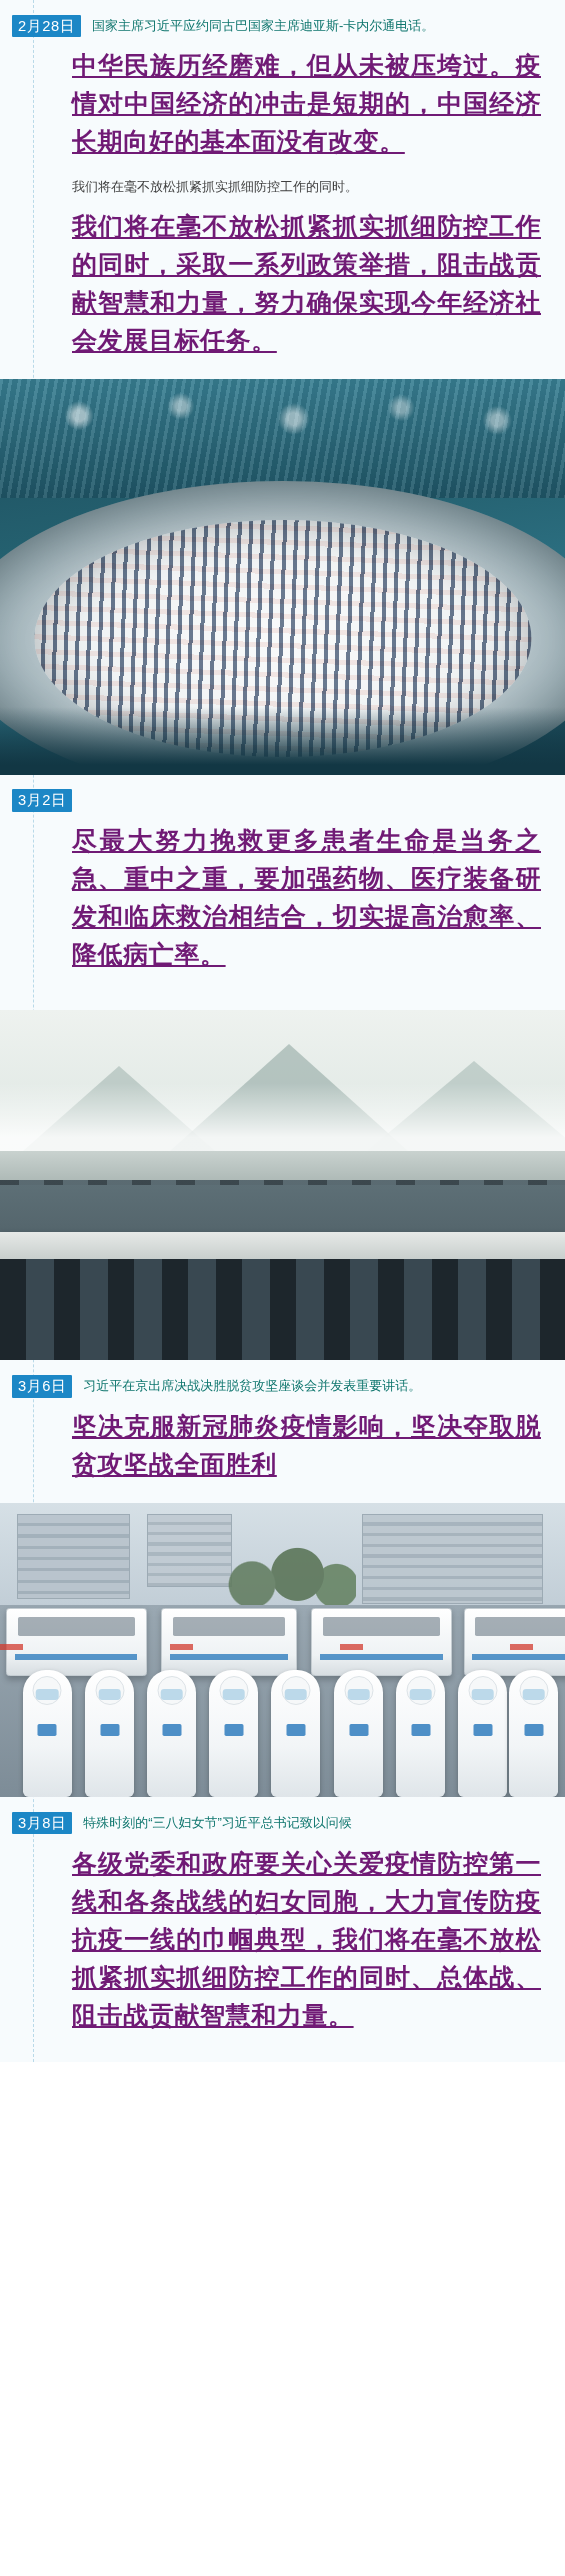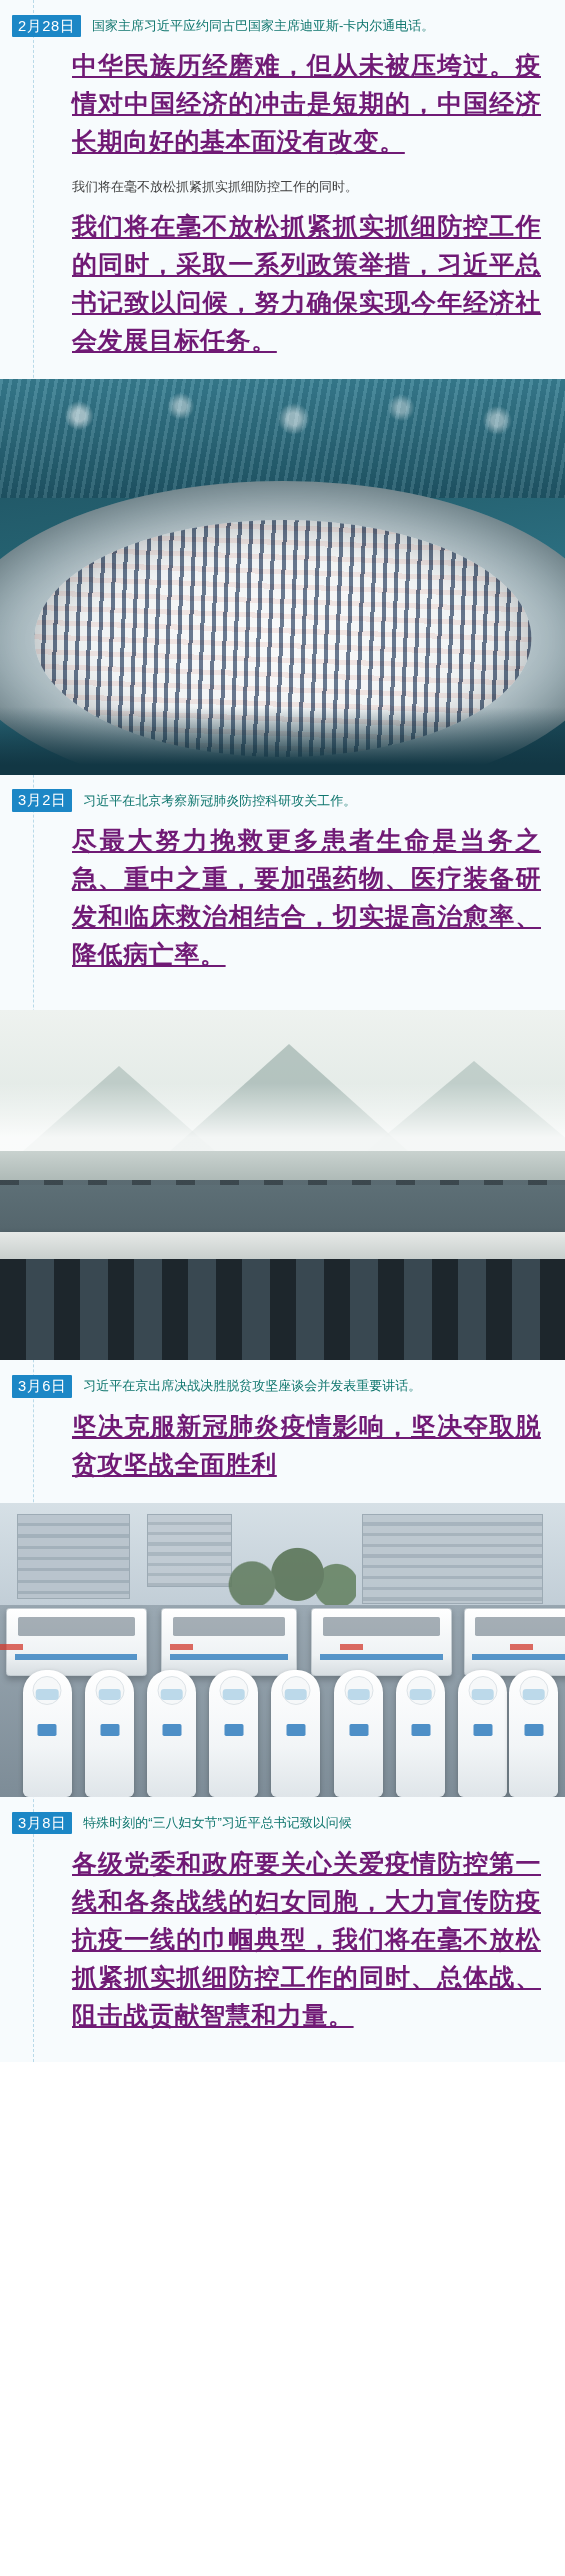--- a/index.html
+++ b/index.html
@@ -265,7 +265,7 @@
     </div>
     <div class="quote">中华民族历经磨难，但从未被压垮过。疫情对中国经济的冲击是短期的，中国经济长期向好的基本面没有改变。</div>
     <div class="subhead">我们将在毫不放松抓紧抓实抓细防控工作的同时。</div>
-    <div class="quote">我们将在毫不放松抓紧抓实抓细防控工作的同时，采取一系列政策举措，习近平总书记致以问候，努力确保实现今年经济社会发展目标任务。</div>
+    <div class="quote">我们将在毫不放松抓紧抓实抓细防控工作的同时，采取一系列政策举措，阻击战贡献智慧和力量，努力确保实现今年经济社会发展目标任务。</div>
 
     <div class="entry-photo">
       <div class="photo photo-hall">

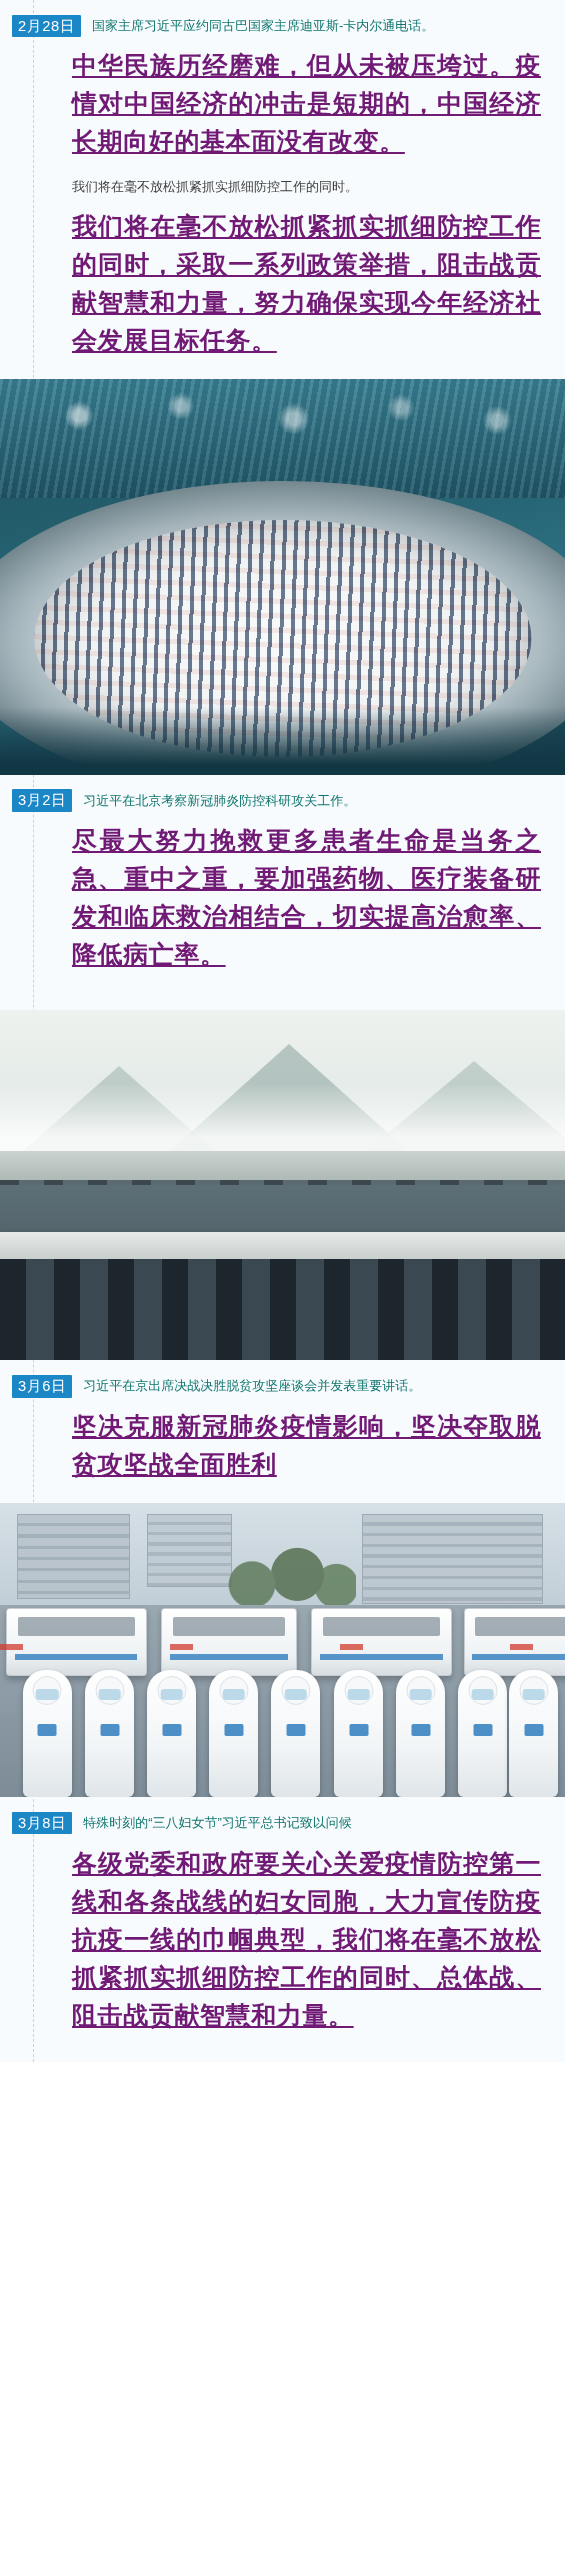--- a/index.html
+++ b/index.html
@@ -281,7 +281,6 @@
   <div class="entry">
     <div class="entry-head">
       <div class="date-badge">3月2日</div>
-      <div class="head-text">习近平在北京考察新冠肺炎防控科研攻关工作。</div>
     </div>
     <div class="quote">尽最大努力挽救更多患者生命是当务之急、重中之重，要加强药物、医疗装备研发和临床救治相结合，切实提高治愈率、降低病亡率。</div>
     <div class="gap"></div>

